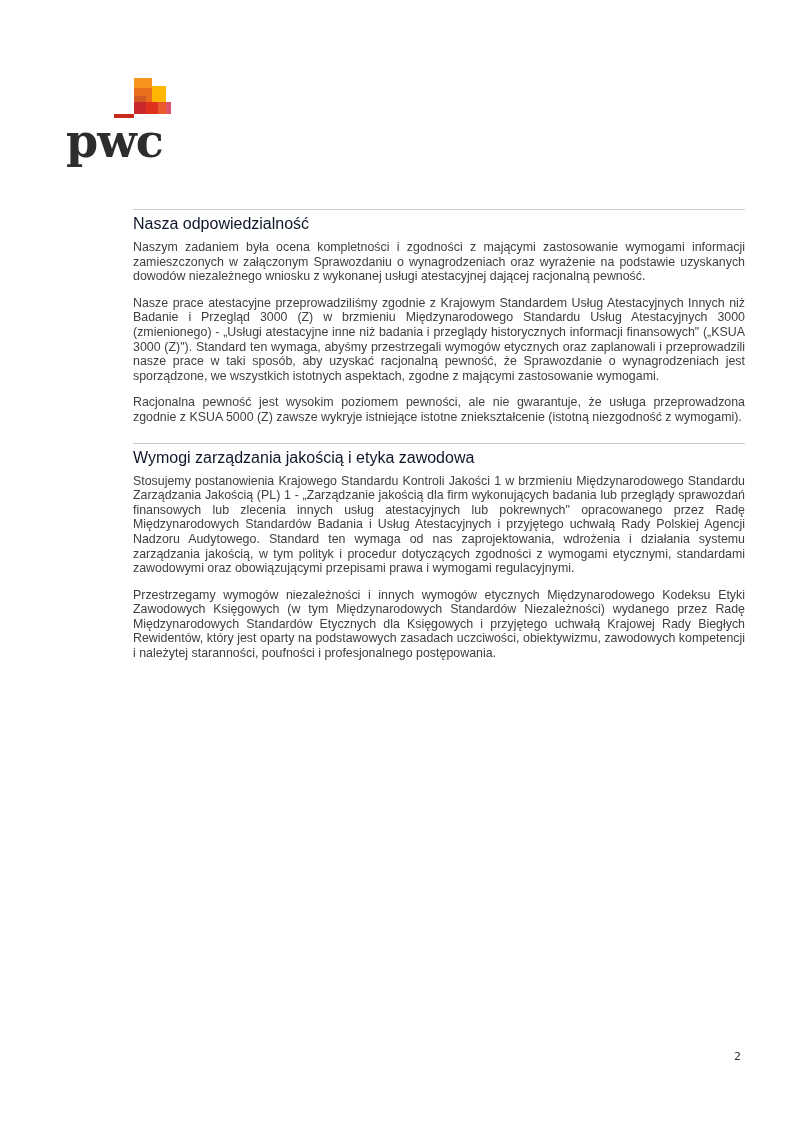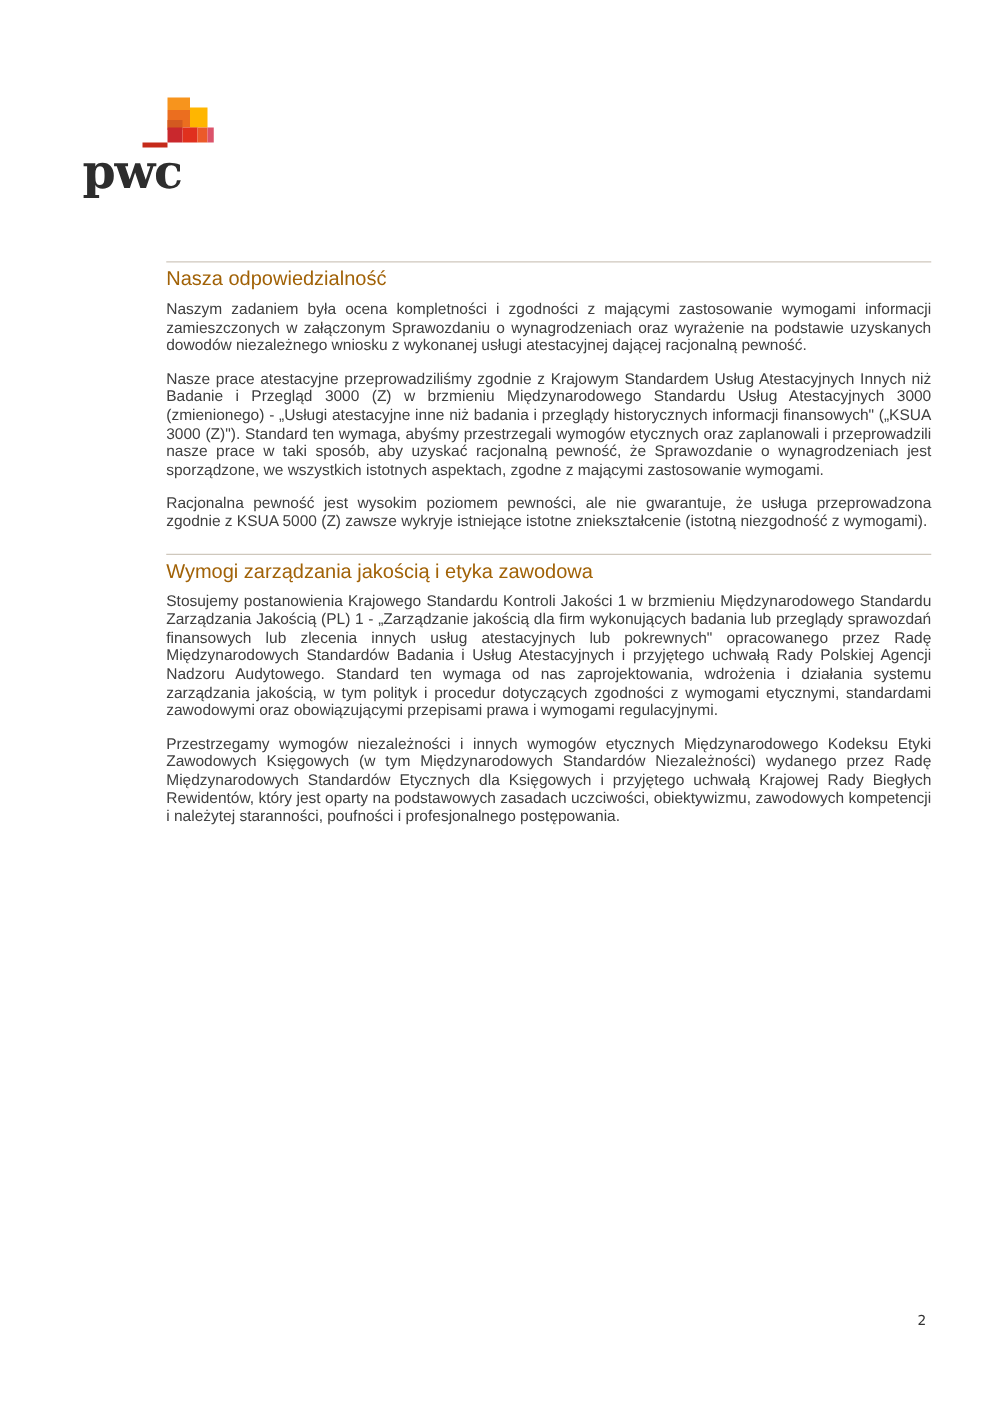--- a/index.html
+++ b/index.html
@@ -8,7 +8,7 @@
     .logo { position: absolute; left: 66px; top: 76px; width: 110px; height: 84px; }
     .logo .sq { position: absolute; }
     .logo .word { position: absolute; left: 0; top: 42px; font-family: "DejaVu Serif", serif;
-                  font-weight: bold; font-size: 38px; letter-spacing: -1px; color: #2d2d2d; line-height: 1; }
+                  font-weight: bold; font-size: 46px; letter-spacing: -1px; color: #2d2d2d; line-height: 1; }
     .content { position: absolute; left: 133px; top: 209px; width: 612px; }
     .section { border-top: 1px solid #cfc8bd; padding-top: 4px; }
     .heading { color: #a16207; font-size: 16px; line-height: 20px; margin: 0 0 6px 0; font-weight: normal; }

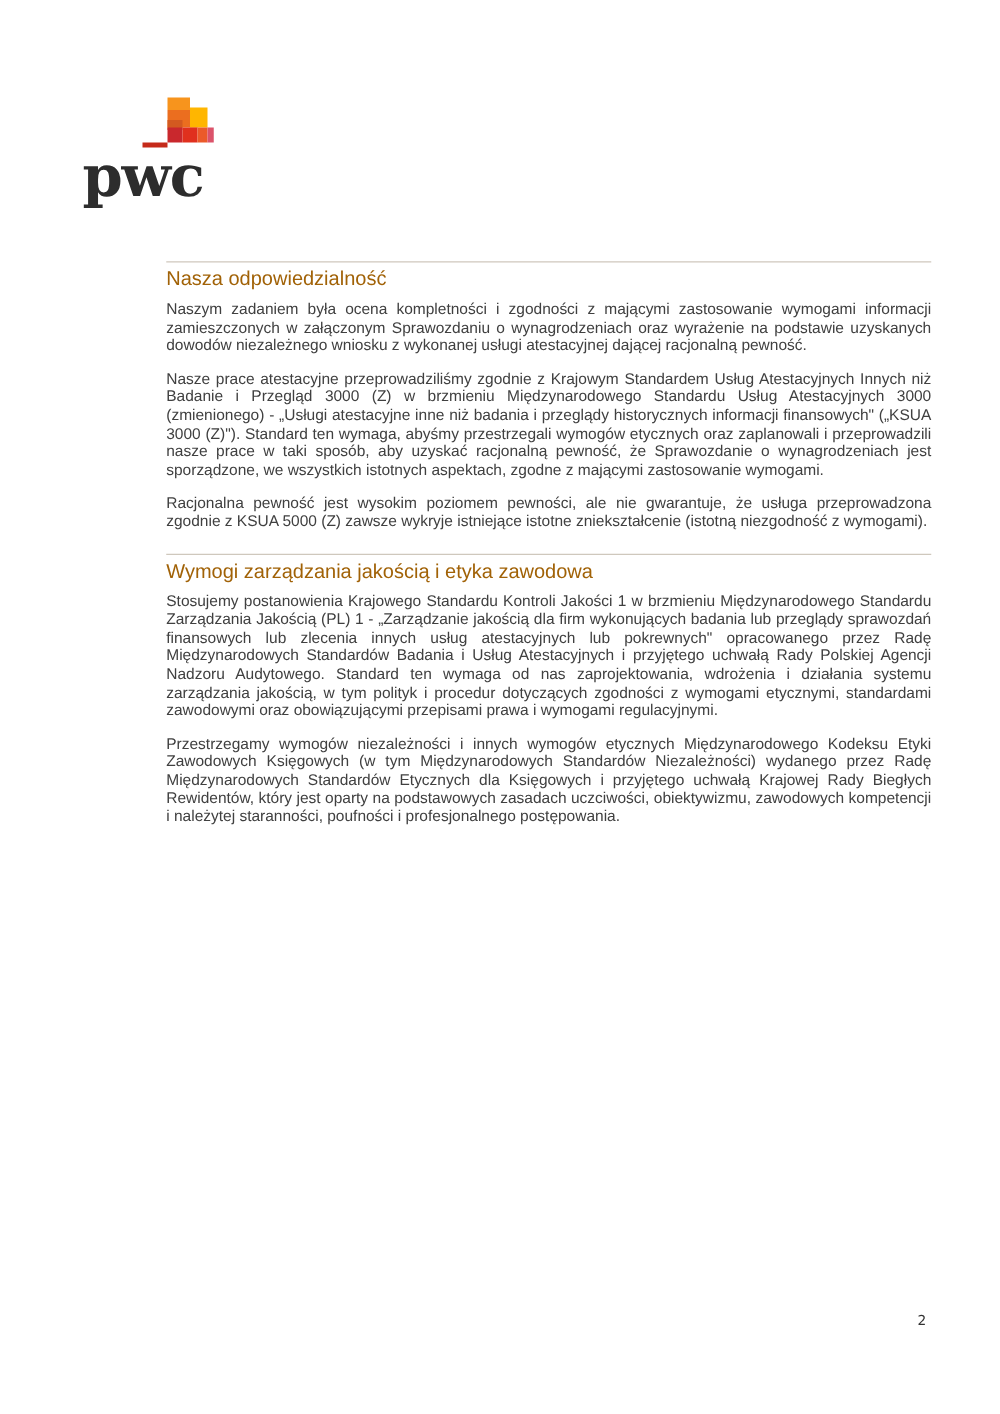--- a/index.html
+++ b/index.html
@@ -11,7 +11,7 @@
                   font-weight: bold; font-size: 46px; letter-spacing: -1px; color: #2d2d2d; line-height: 1; }
     .content { position: absolute; left: 133px; top: 209px; width: 612px; }
     .section { border-top: 1px solid #cfc8bd; padding-top: 4px; }
-    .heading { color: #a16207; font-size: 16px; line-height: 20px; margin: 0 0 6px 0; font-weight: normal; }
+    .heading { color: #0f172a; font-size: 16px; line-height: 20px; margin: 0 0 6px 0; font-weight: normal; }
     .para { font-size: 12.4px; line-height: 14.6px; text-align: justify; margin: 0 0 12px 0; color: #404040; }
     .section + .section { margin-top: 18px; }
     .page-num { position: absolute; left: 734px; top: 1050px; font-size: 11px; color: #333; font-family: "DejaVu Sans", sans-serif; }

